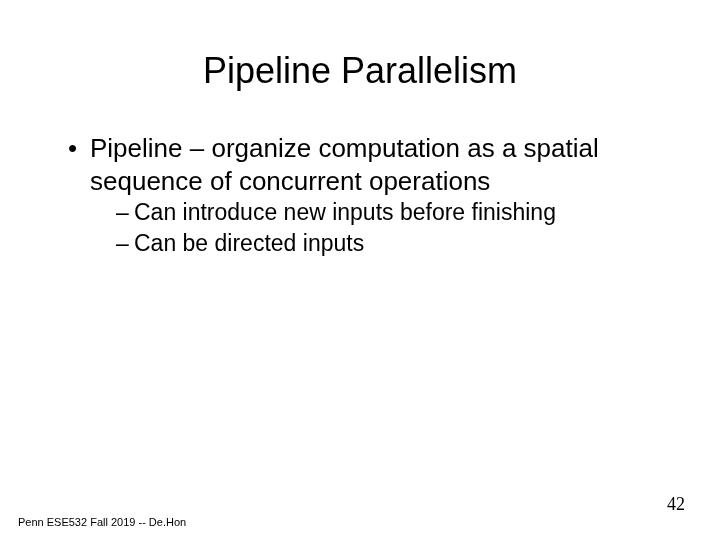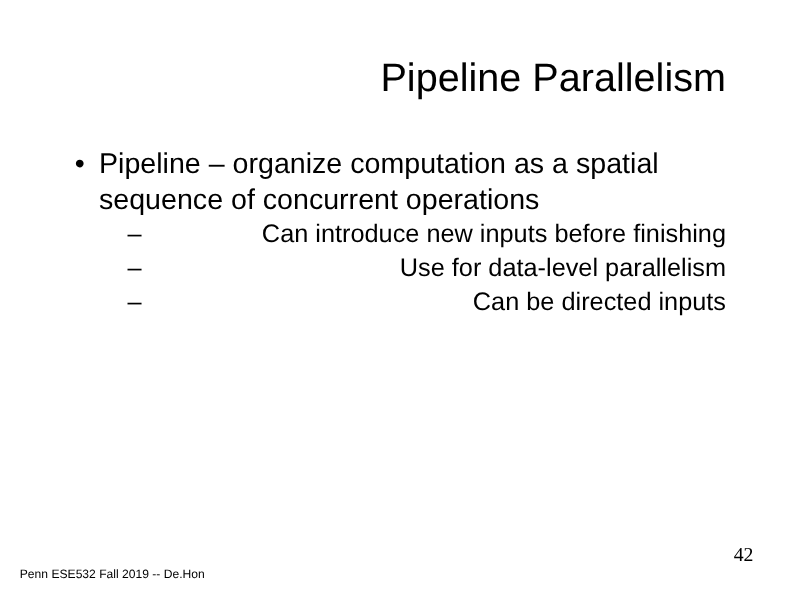--- a/index.html
+++ b/index.html
@@ -25,7 +25,7 @@
     .title {
       font-size: 36px;
       font-weight: normal;
-      text-align: right;
+      text-align: center;
       margin-bottom: 40px;
     }
     .main-bullet {

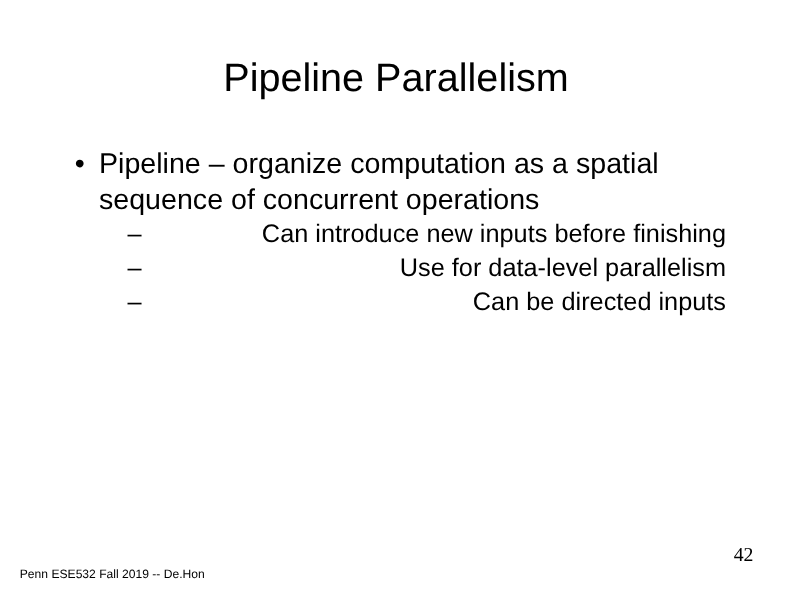--- a/index.html
+++ b/index.html
@@ -43,7 +43,6 @@
     }
     .sub-list {
       padding-left: 56px;
-      text-align: right;
     }
     .sub-bullet {
       font-size: 23px;

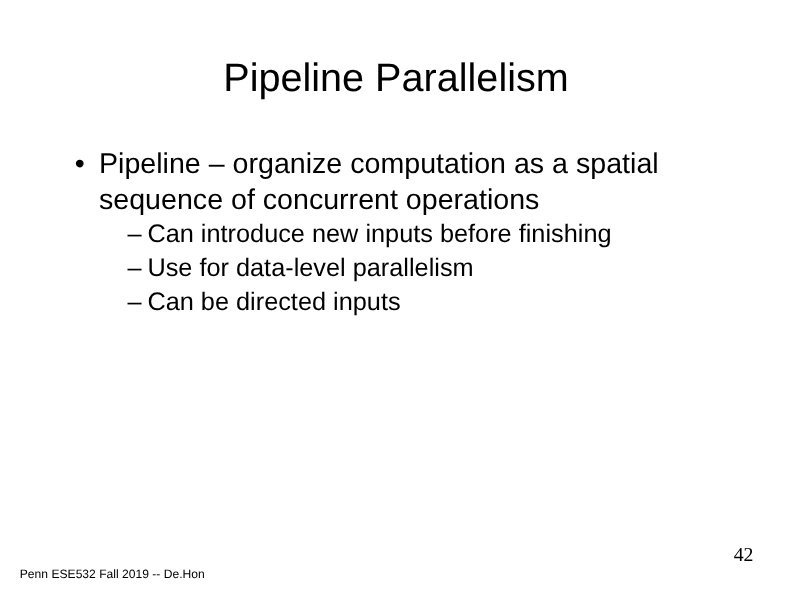--- a/index.html
+++ b/index.html
@@ -82,7 +82,6 @@
 
   <div class="sub-list">
     <div class="sub-bullet">Can introduce new inputs before finishing</div>
-    <div class="sub-bullet">Use for data-level parallelism</div>
     <div class="sub-bullet">Can be directed inputs</div>
   </div>
 

